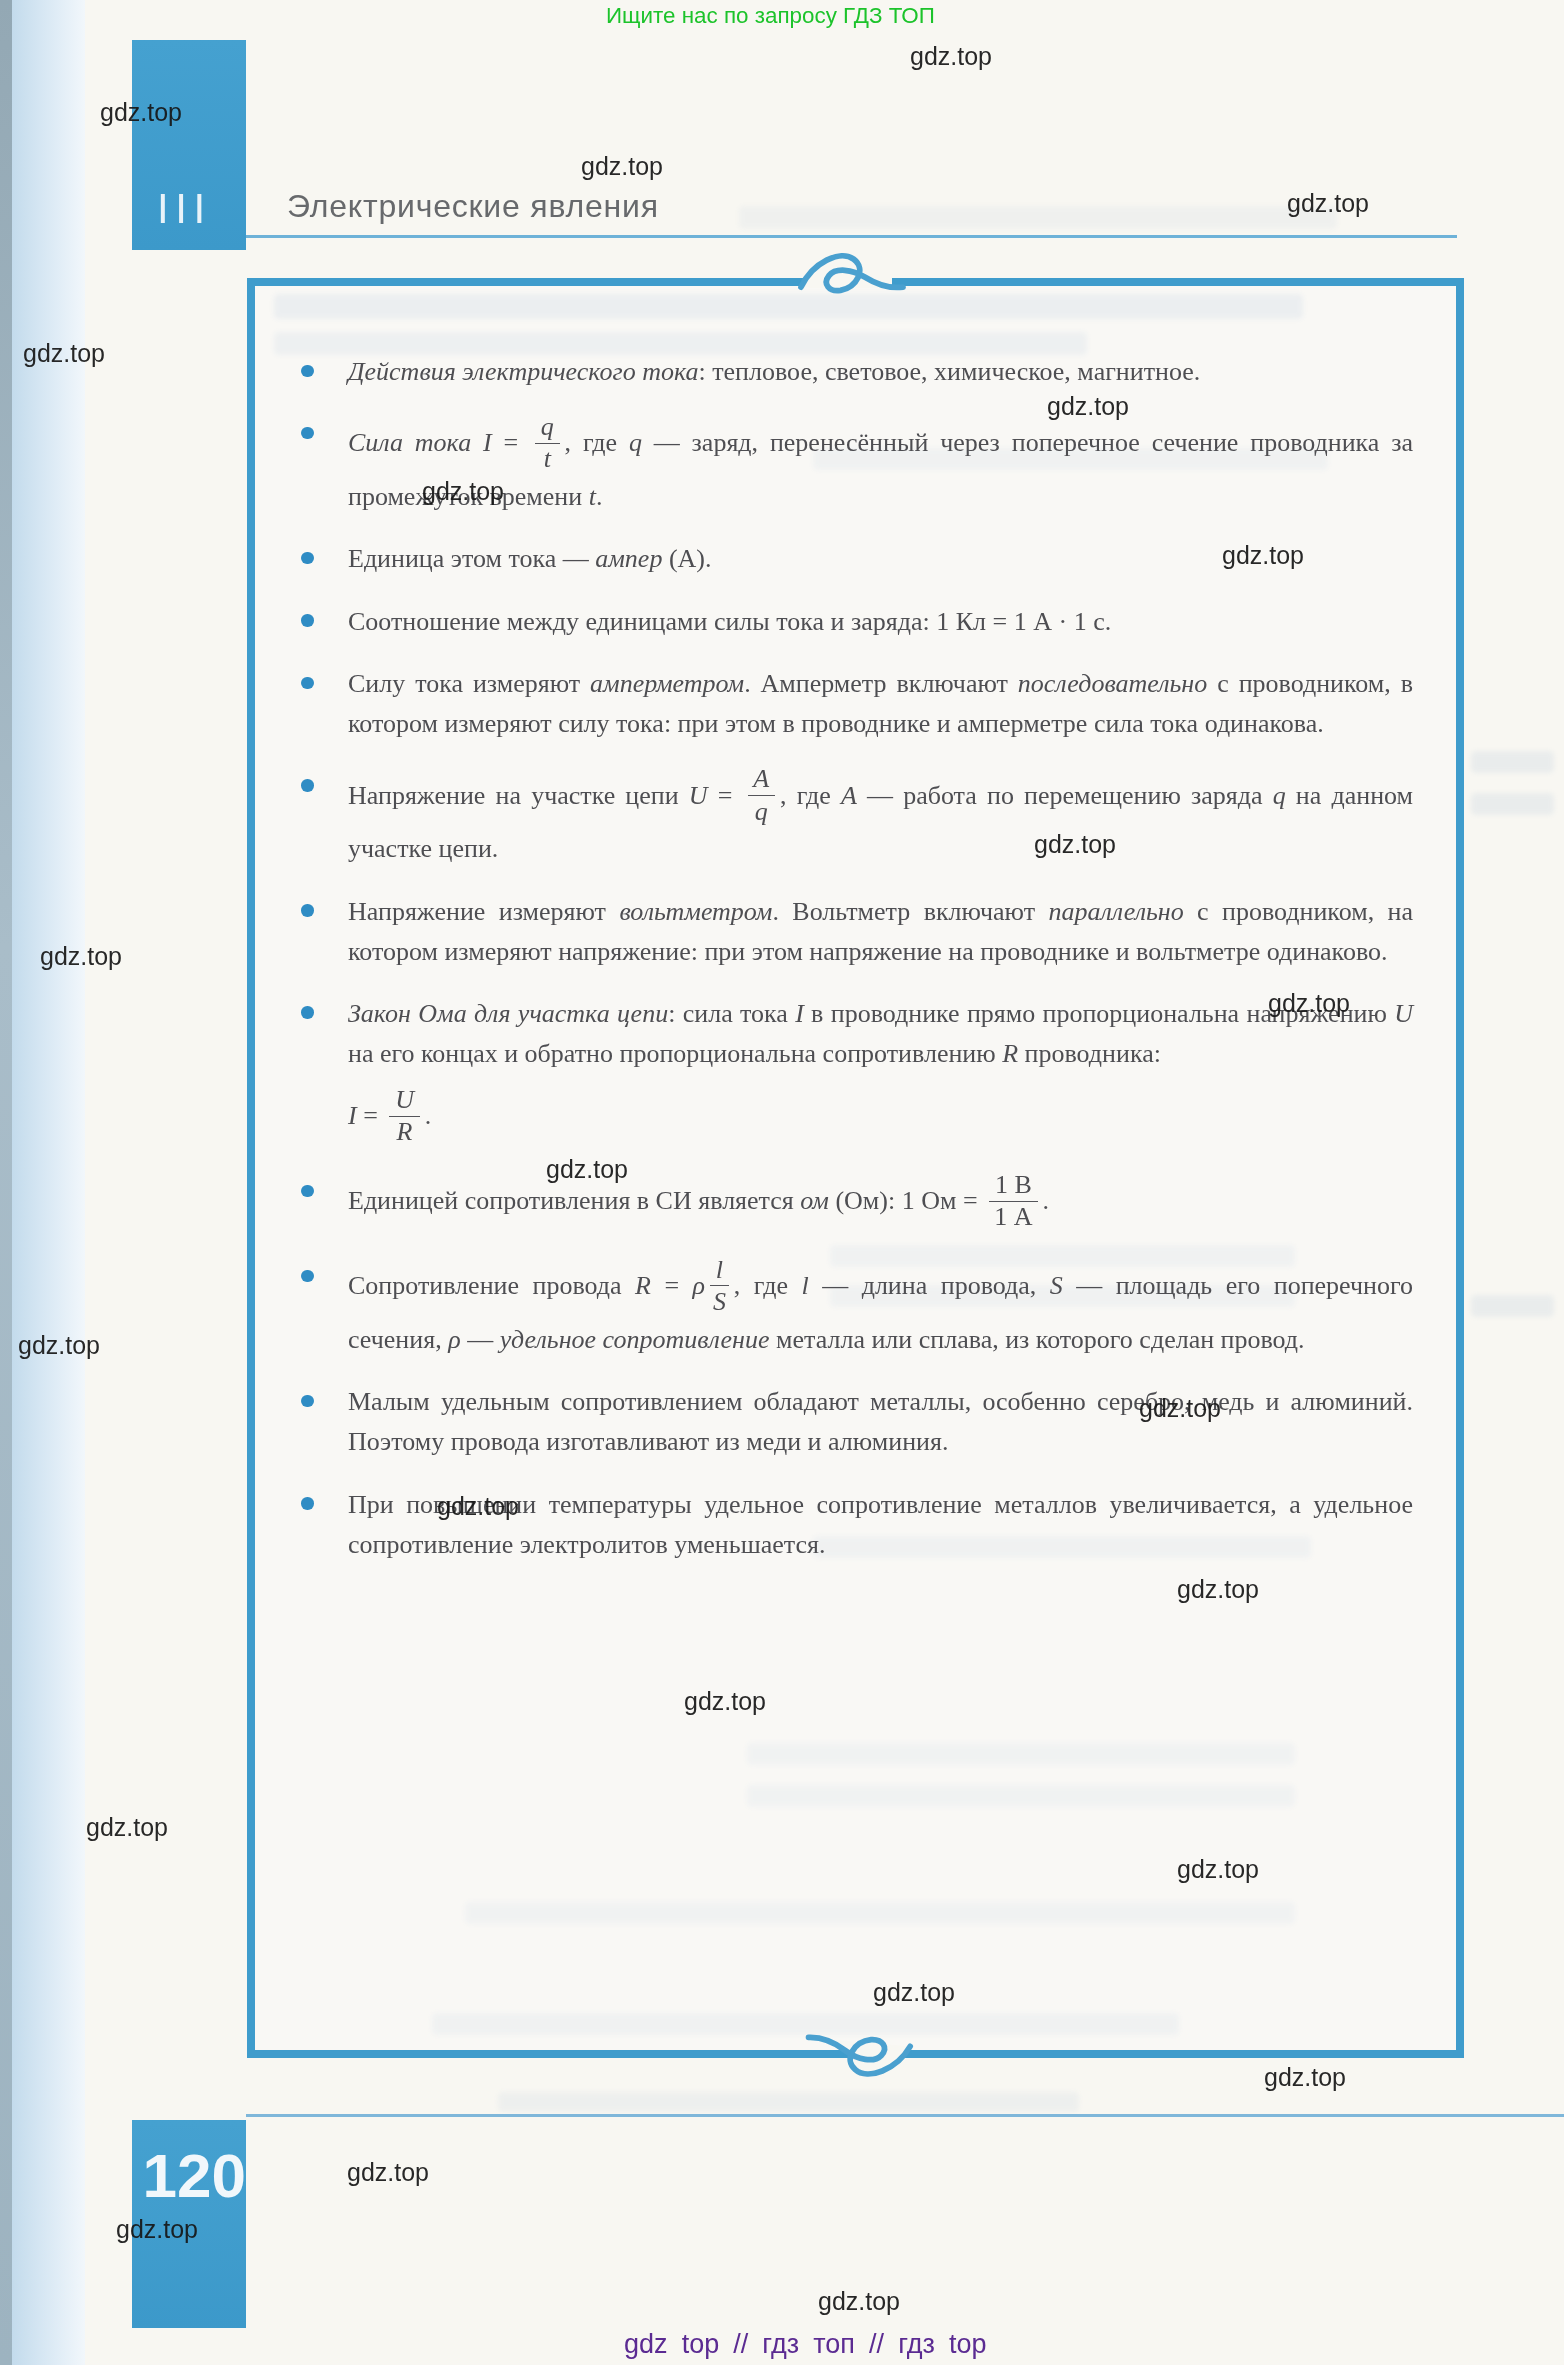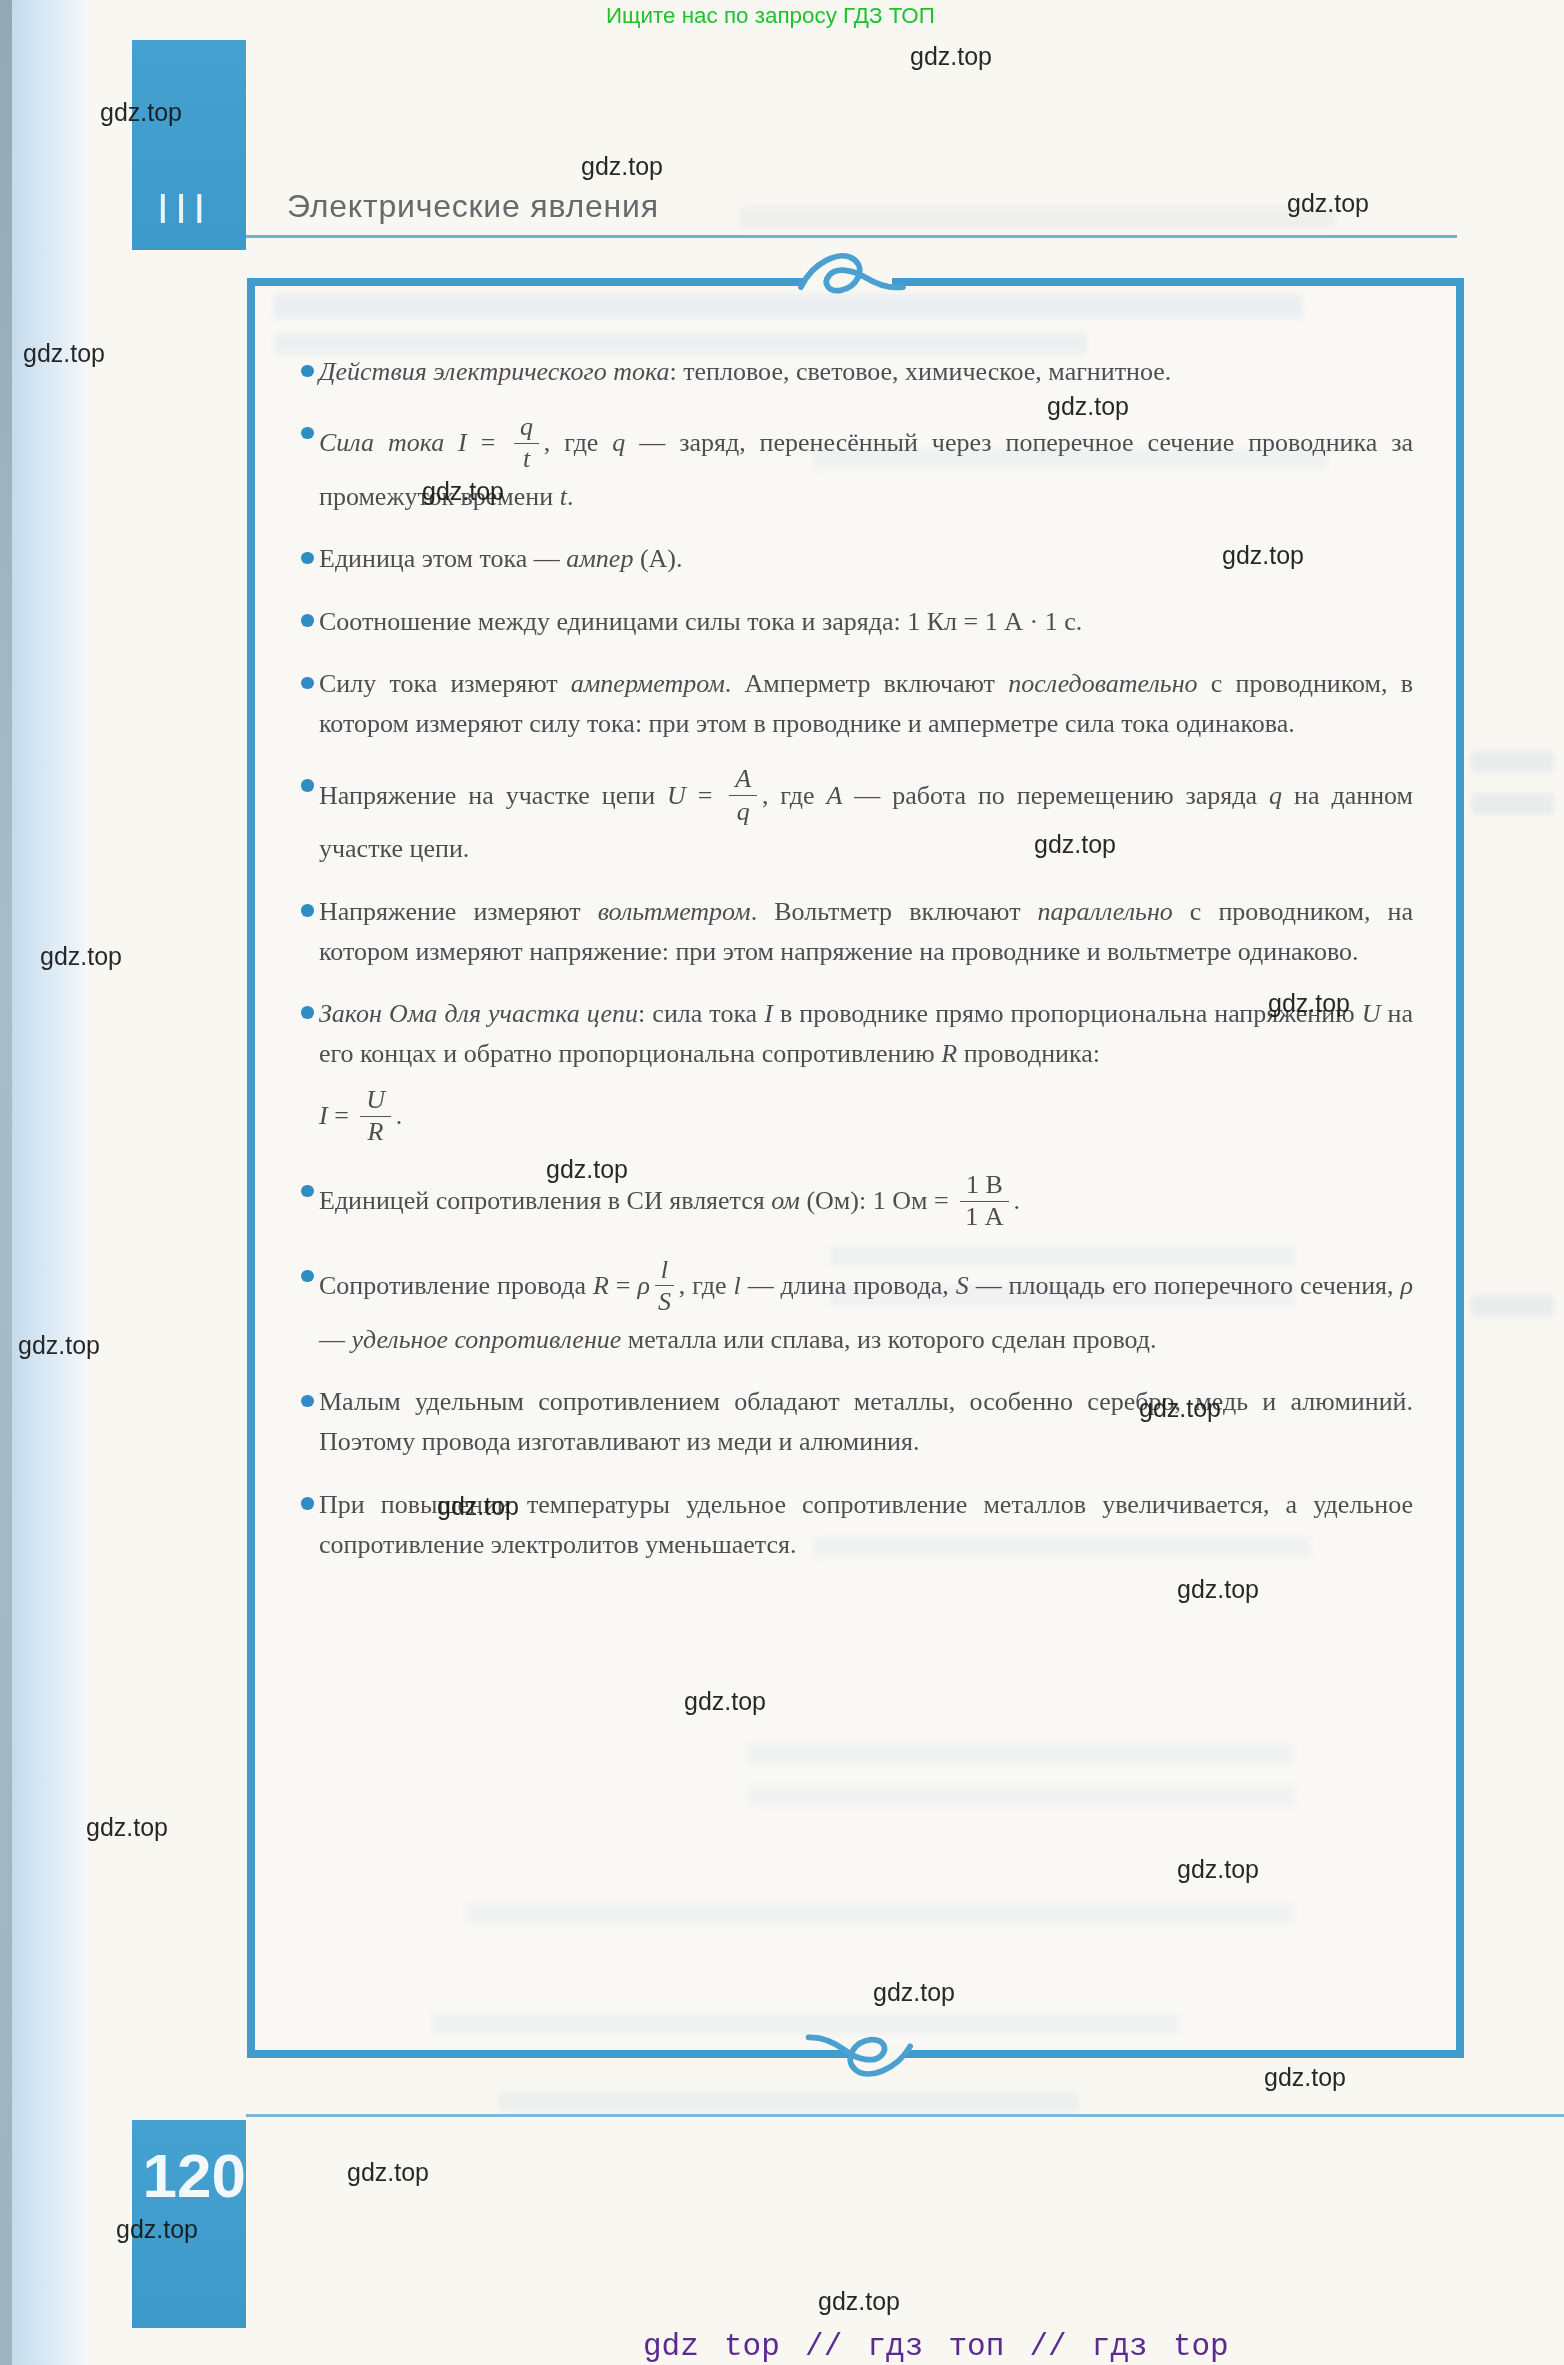--- a/index.html
+++ b/index.html
@@ -25,7 +25,7 @@
   .box{position:absolute;left:247px;top:278px;width:1217px;height:1780px;box-sizing:border-box;
        border:8.3px solid #3f9ccc;background:rgba(252,253,255,0.25);}
   .box-content{position:absolute;left:0;top:66px;right:43px;}
-  .bullet{position:relative;padding-left:64px;margin-bottom:22.4px;}
+  .bullet{position:relative;padding-left:93px;margin-bottom:22.4px;}
   .bullet .dot{position:absolute;left:46px;top:12.5px;width:12.5px;height:12.5px;border-radius:50%;
        background:#2f8cc4;}
   .btext{font-size:26px;line-height:40px;text-align:justify;color:#4e4e52;}

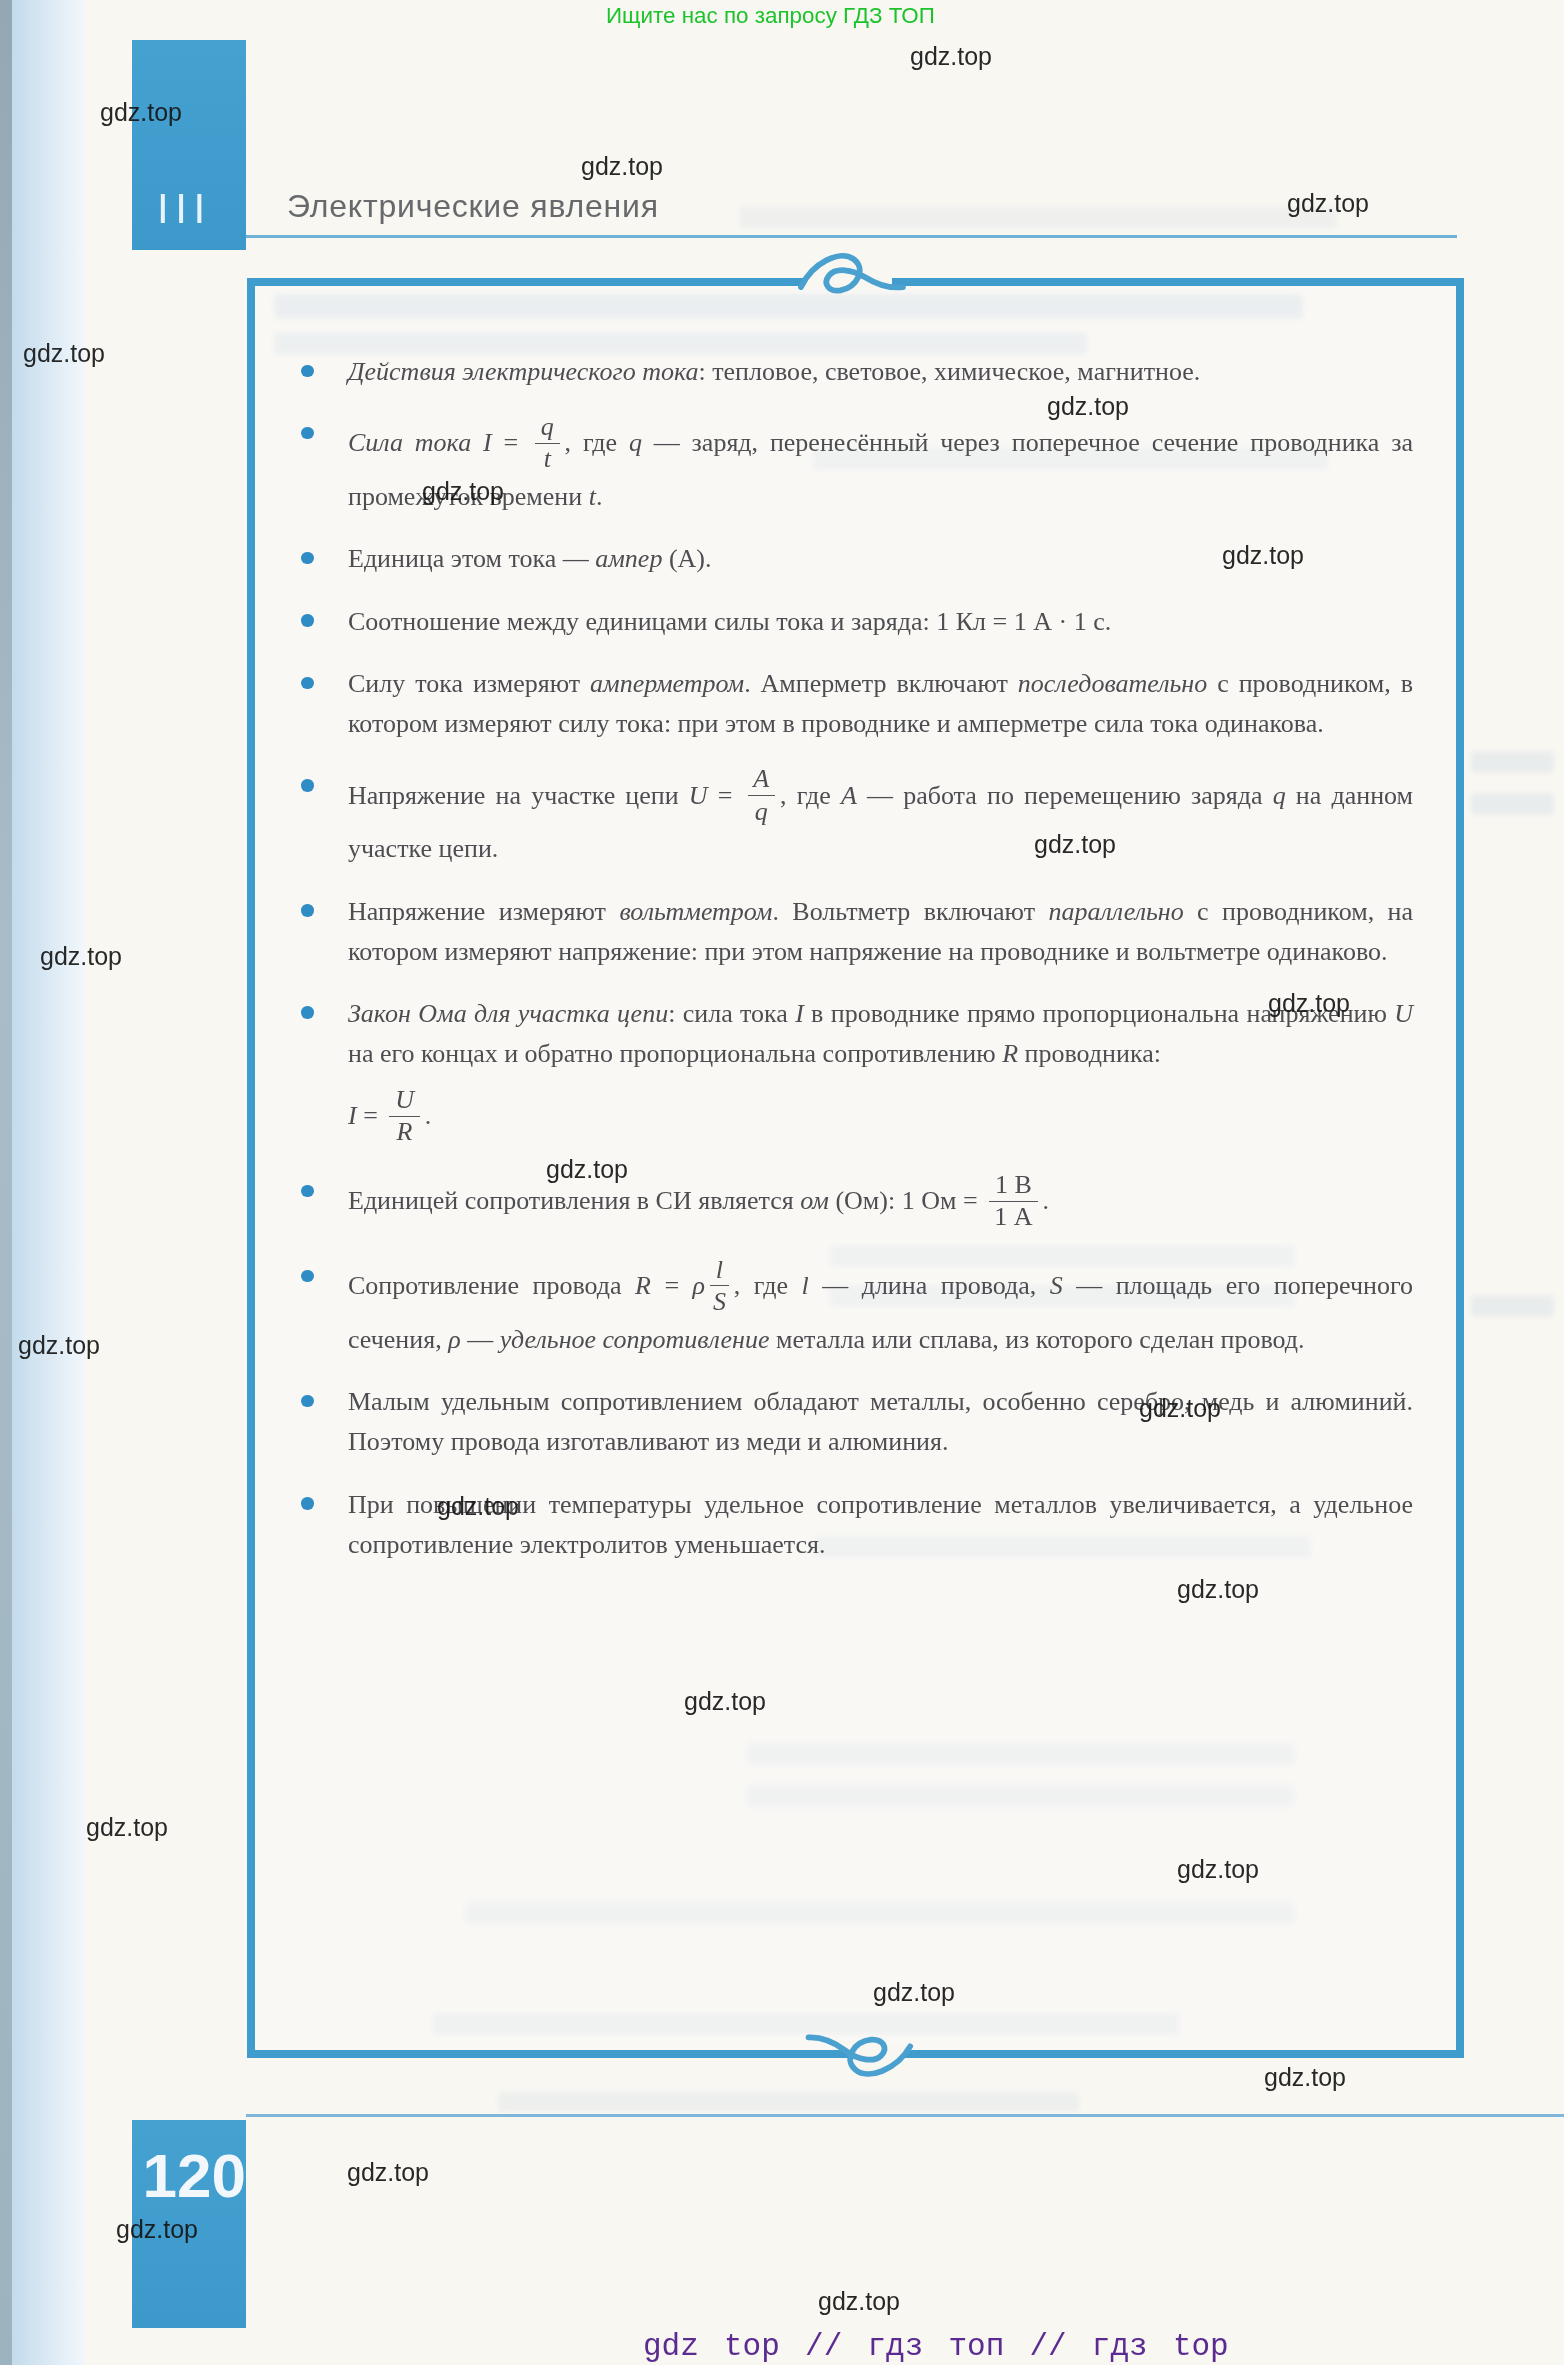--- a/index.html
+++ b/index.html
@@ -45,8 +45,8 @@
        background:linear-gradient(180deg,#45a1d0,#3c99ca);}
   .page-tab .num{position:absolute;left:0;right:0;top:20px;text-align:right;
        font-family:"Liberation Sans",sans-serif;font-weight:bold;font-size:62px;color:#f1f7fb;}
-  .footer-line{position:absolute;left:624px;top:2329px;font-family:Liberation Mono, monospace;
-       font-size:31px;color:#5b2b92;word-spacing:6.6px;white-space:nowrap;margin-left:19px;}
+  .footer-line{position:absolute;left:624px;top:2329px;font-family:Liberation Sans, sans-serif;
+       font-size:27px;color:#5b2b92;word-spacing:6.6px;white-space:nowrap;}
   
   .wm{position:absolute;font-family:"Liberation Sans",sans-serif;font-size:25px;color:#161616;
       opacity:.92;white-space:nowrap;}

